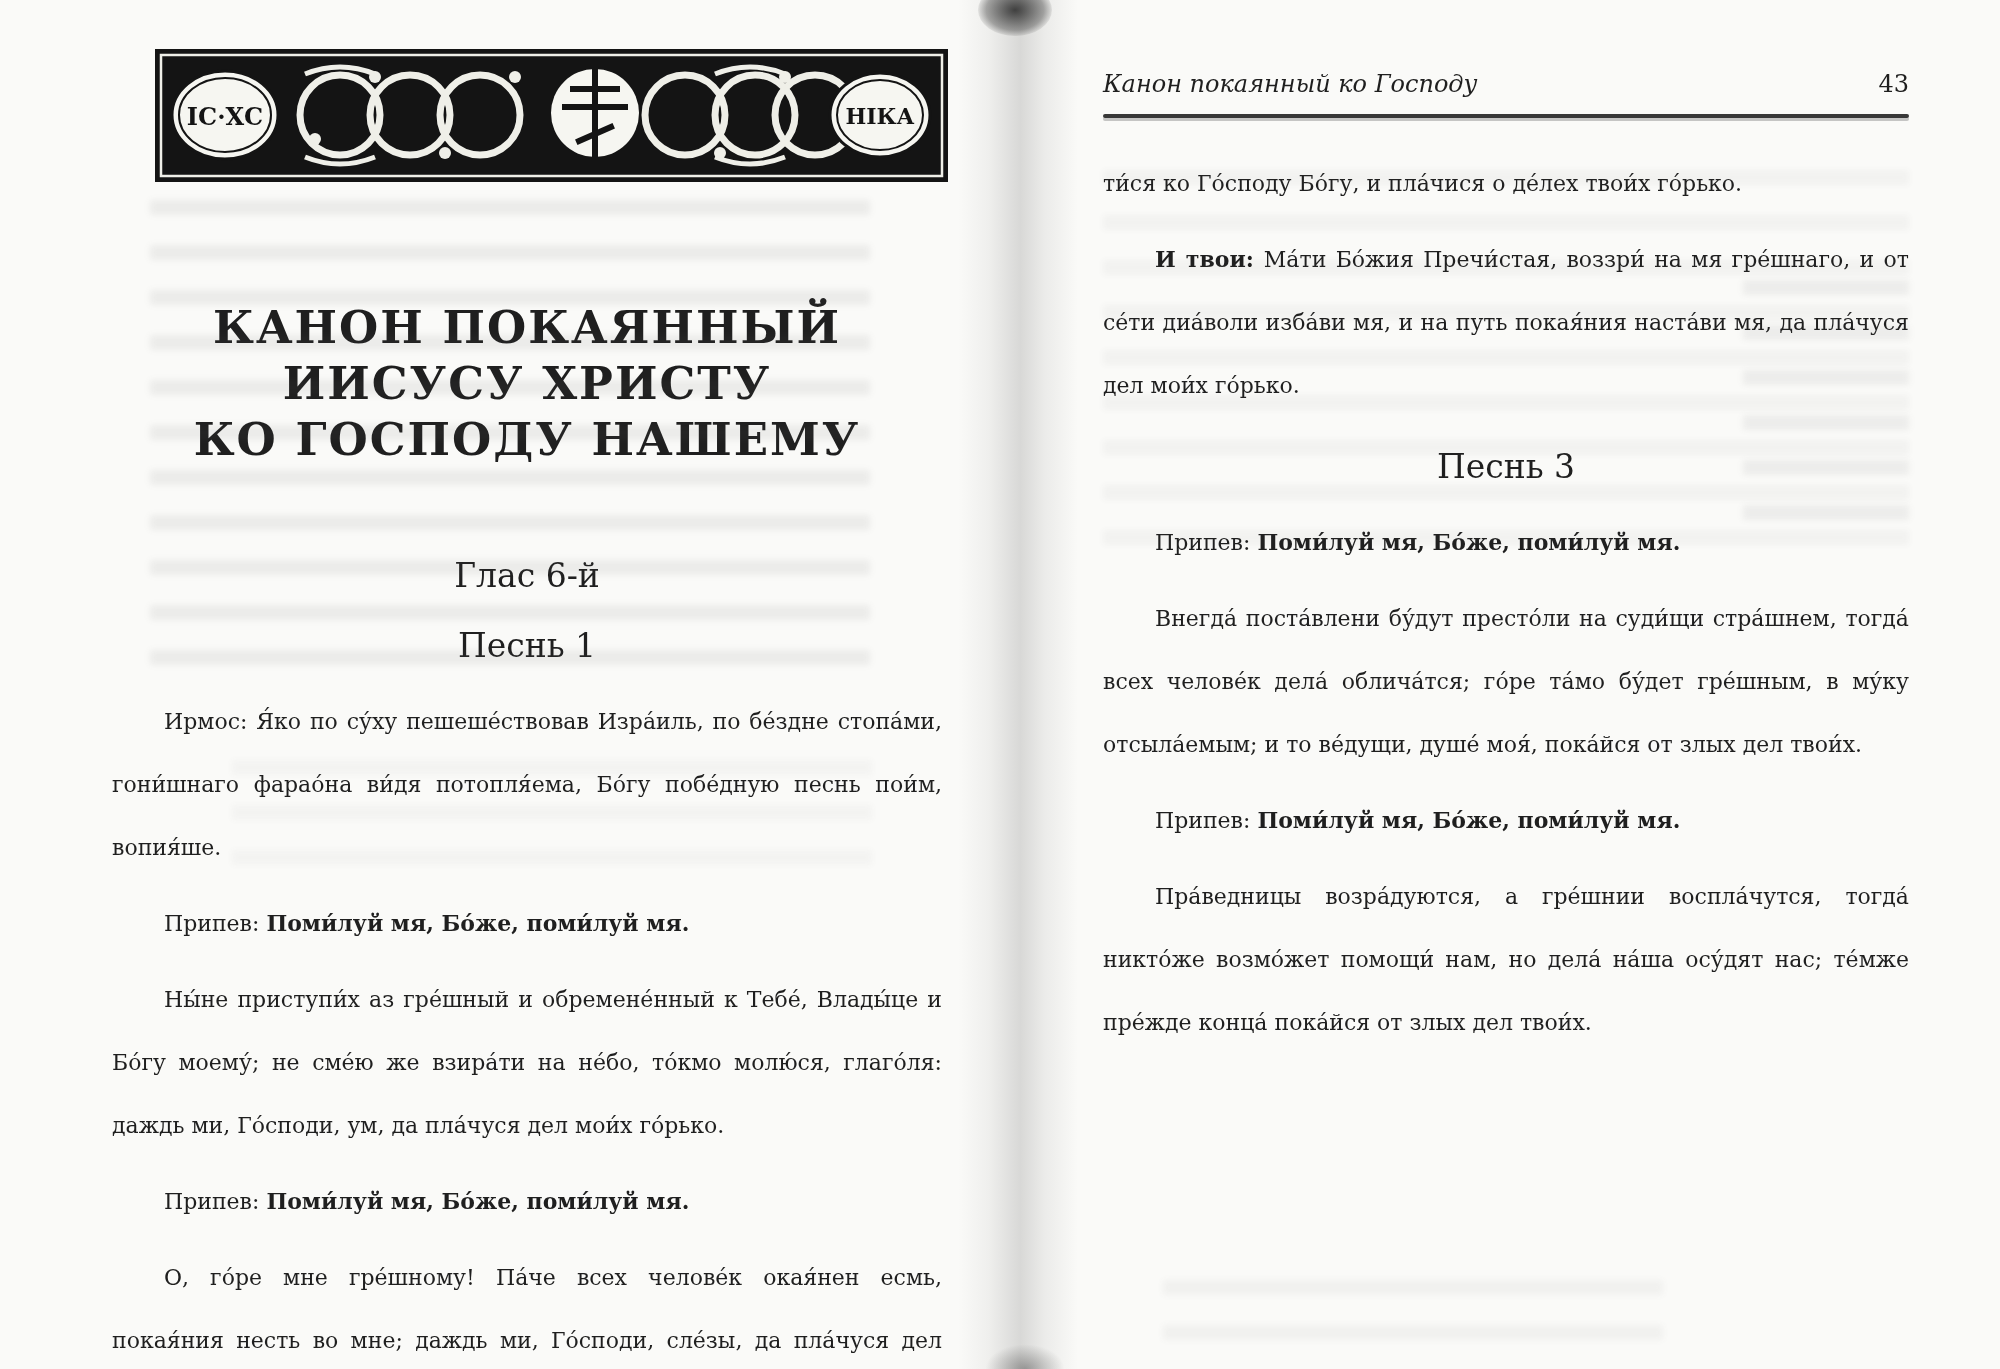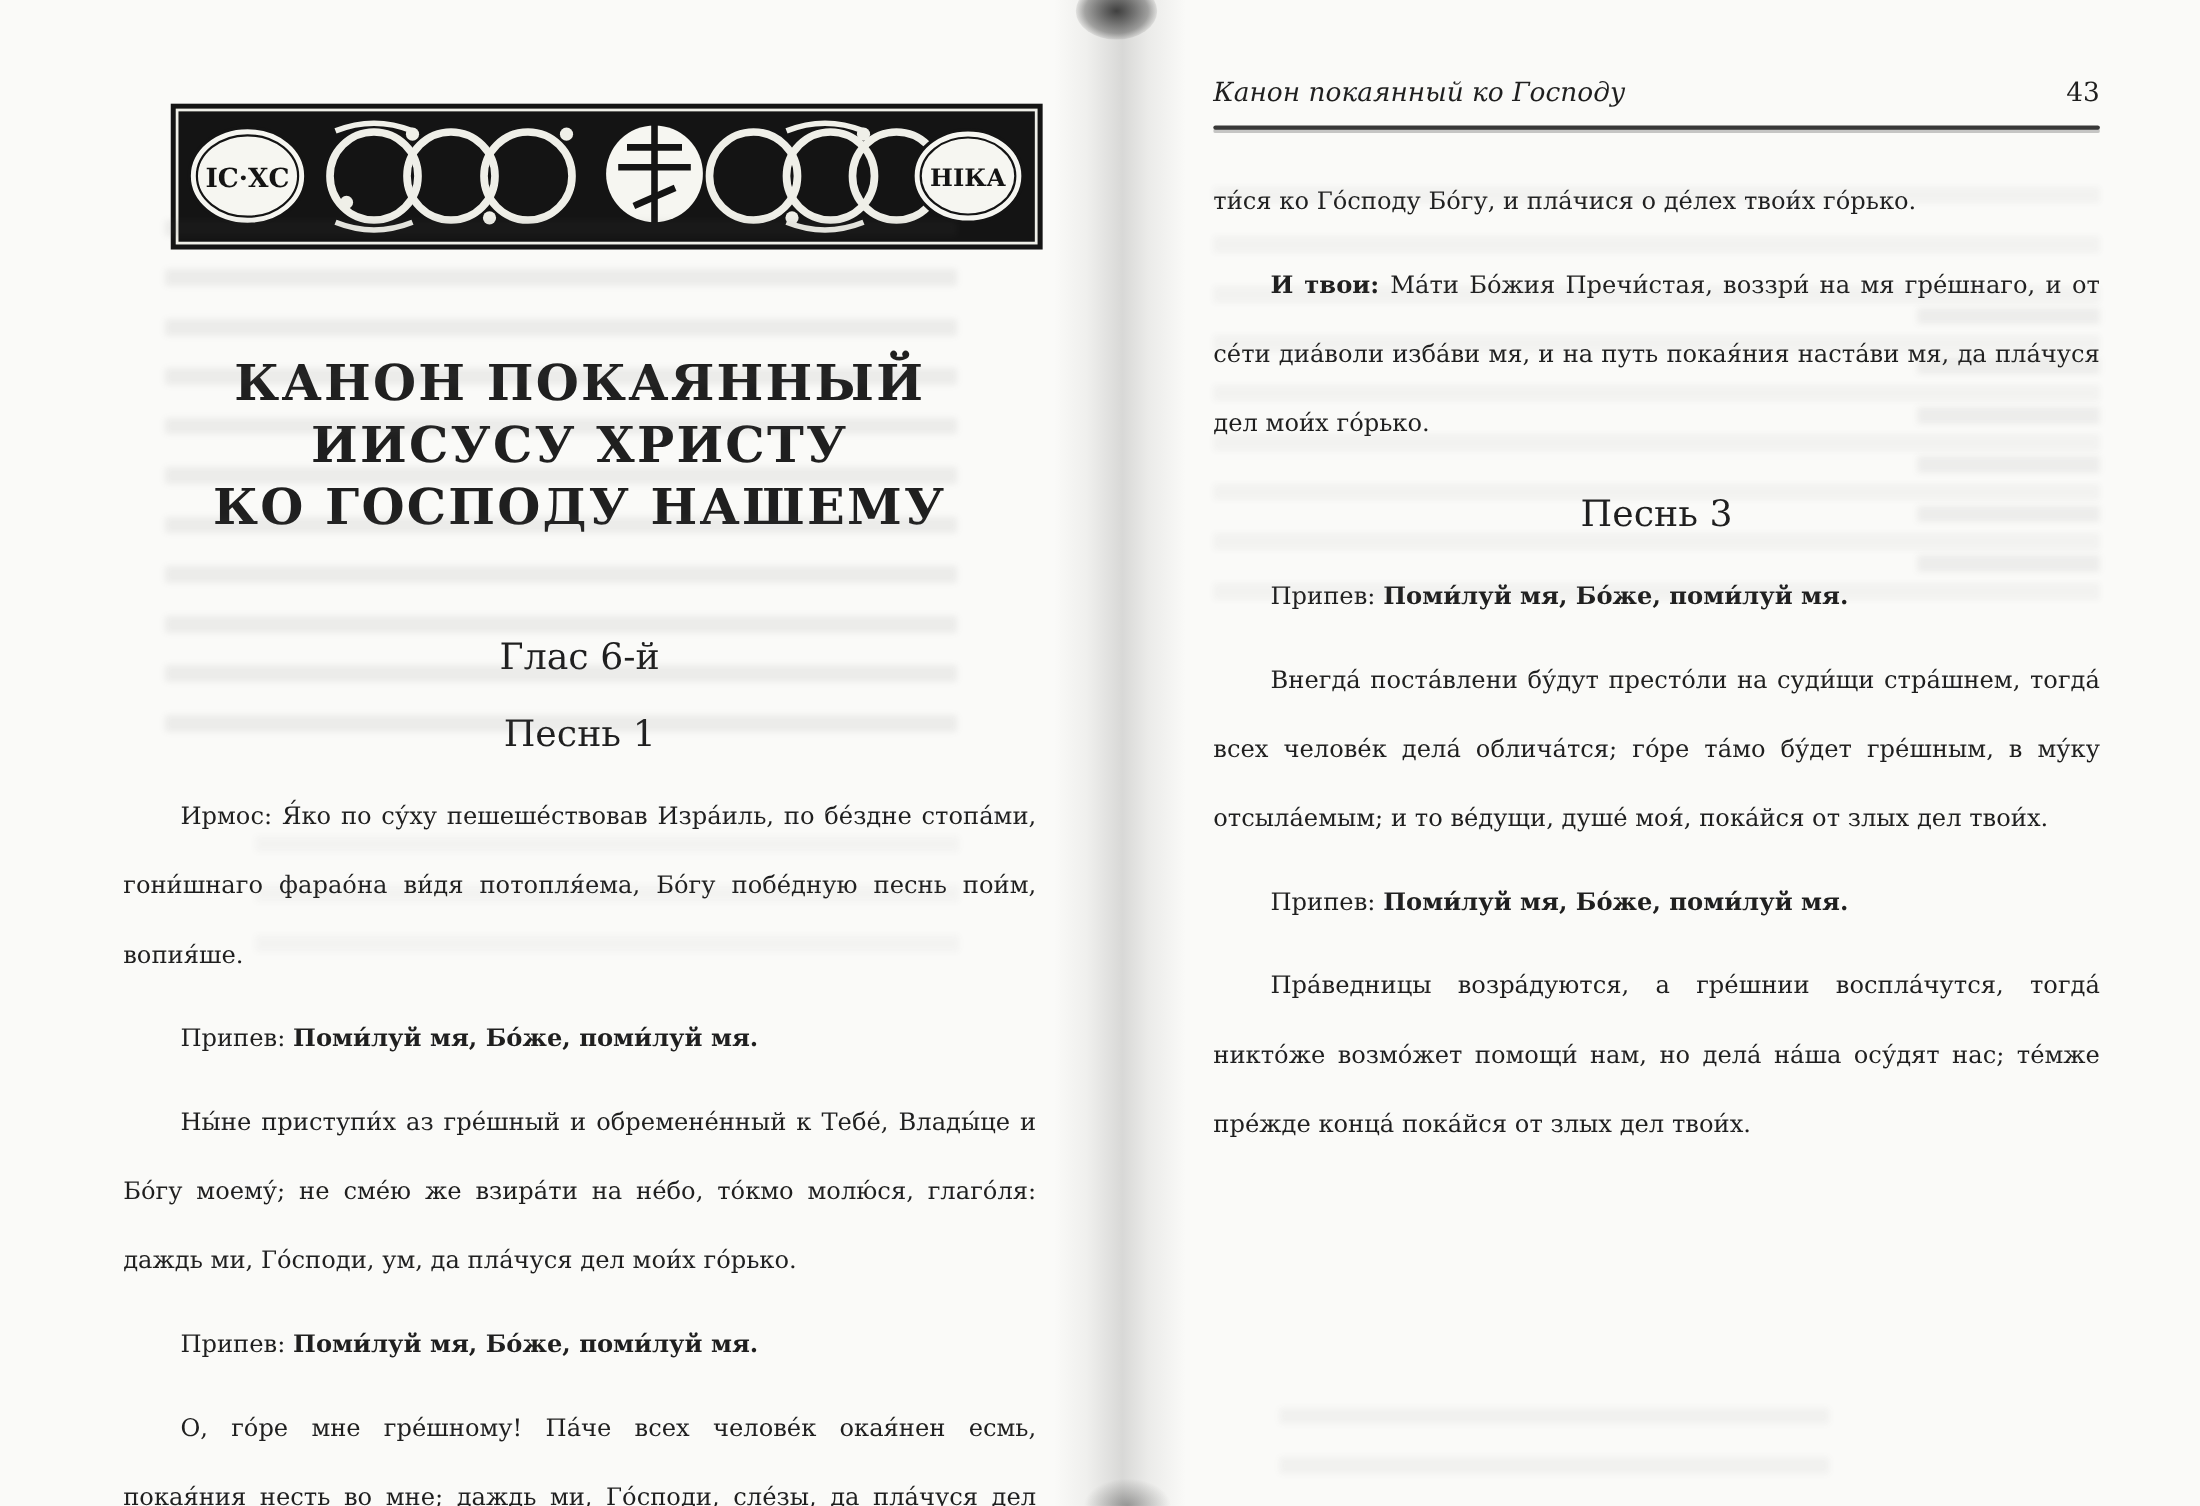--- a/index.html
+++ b/index.html
@@ -19,7 +19,7 @@
   .page-right{left:1103px;width:806px;}
 
   
-  .ornament-wrap{margin:94px 0 0 43px;width:819px;height:133px;}
+  .ornament-wrap{margin:49px 0 0 43px;width:819px;height:133px;}
   .ornament-wrap svg{display:block;}
 
   

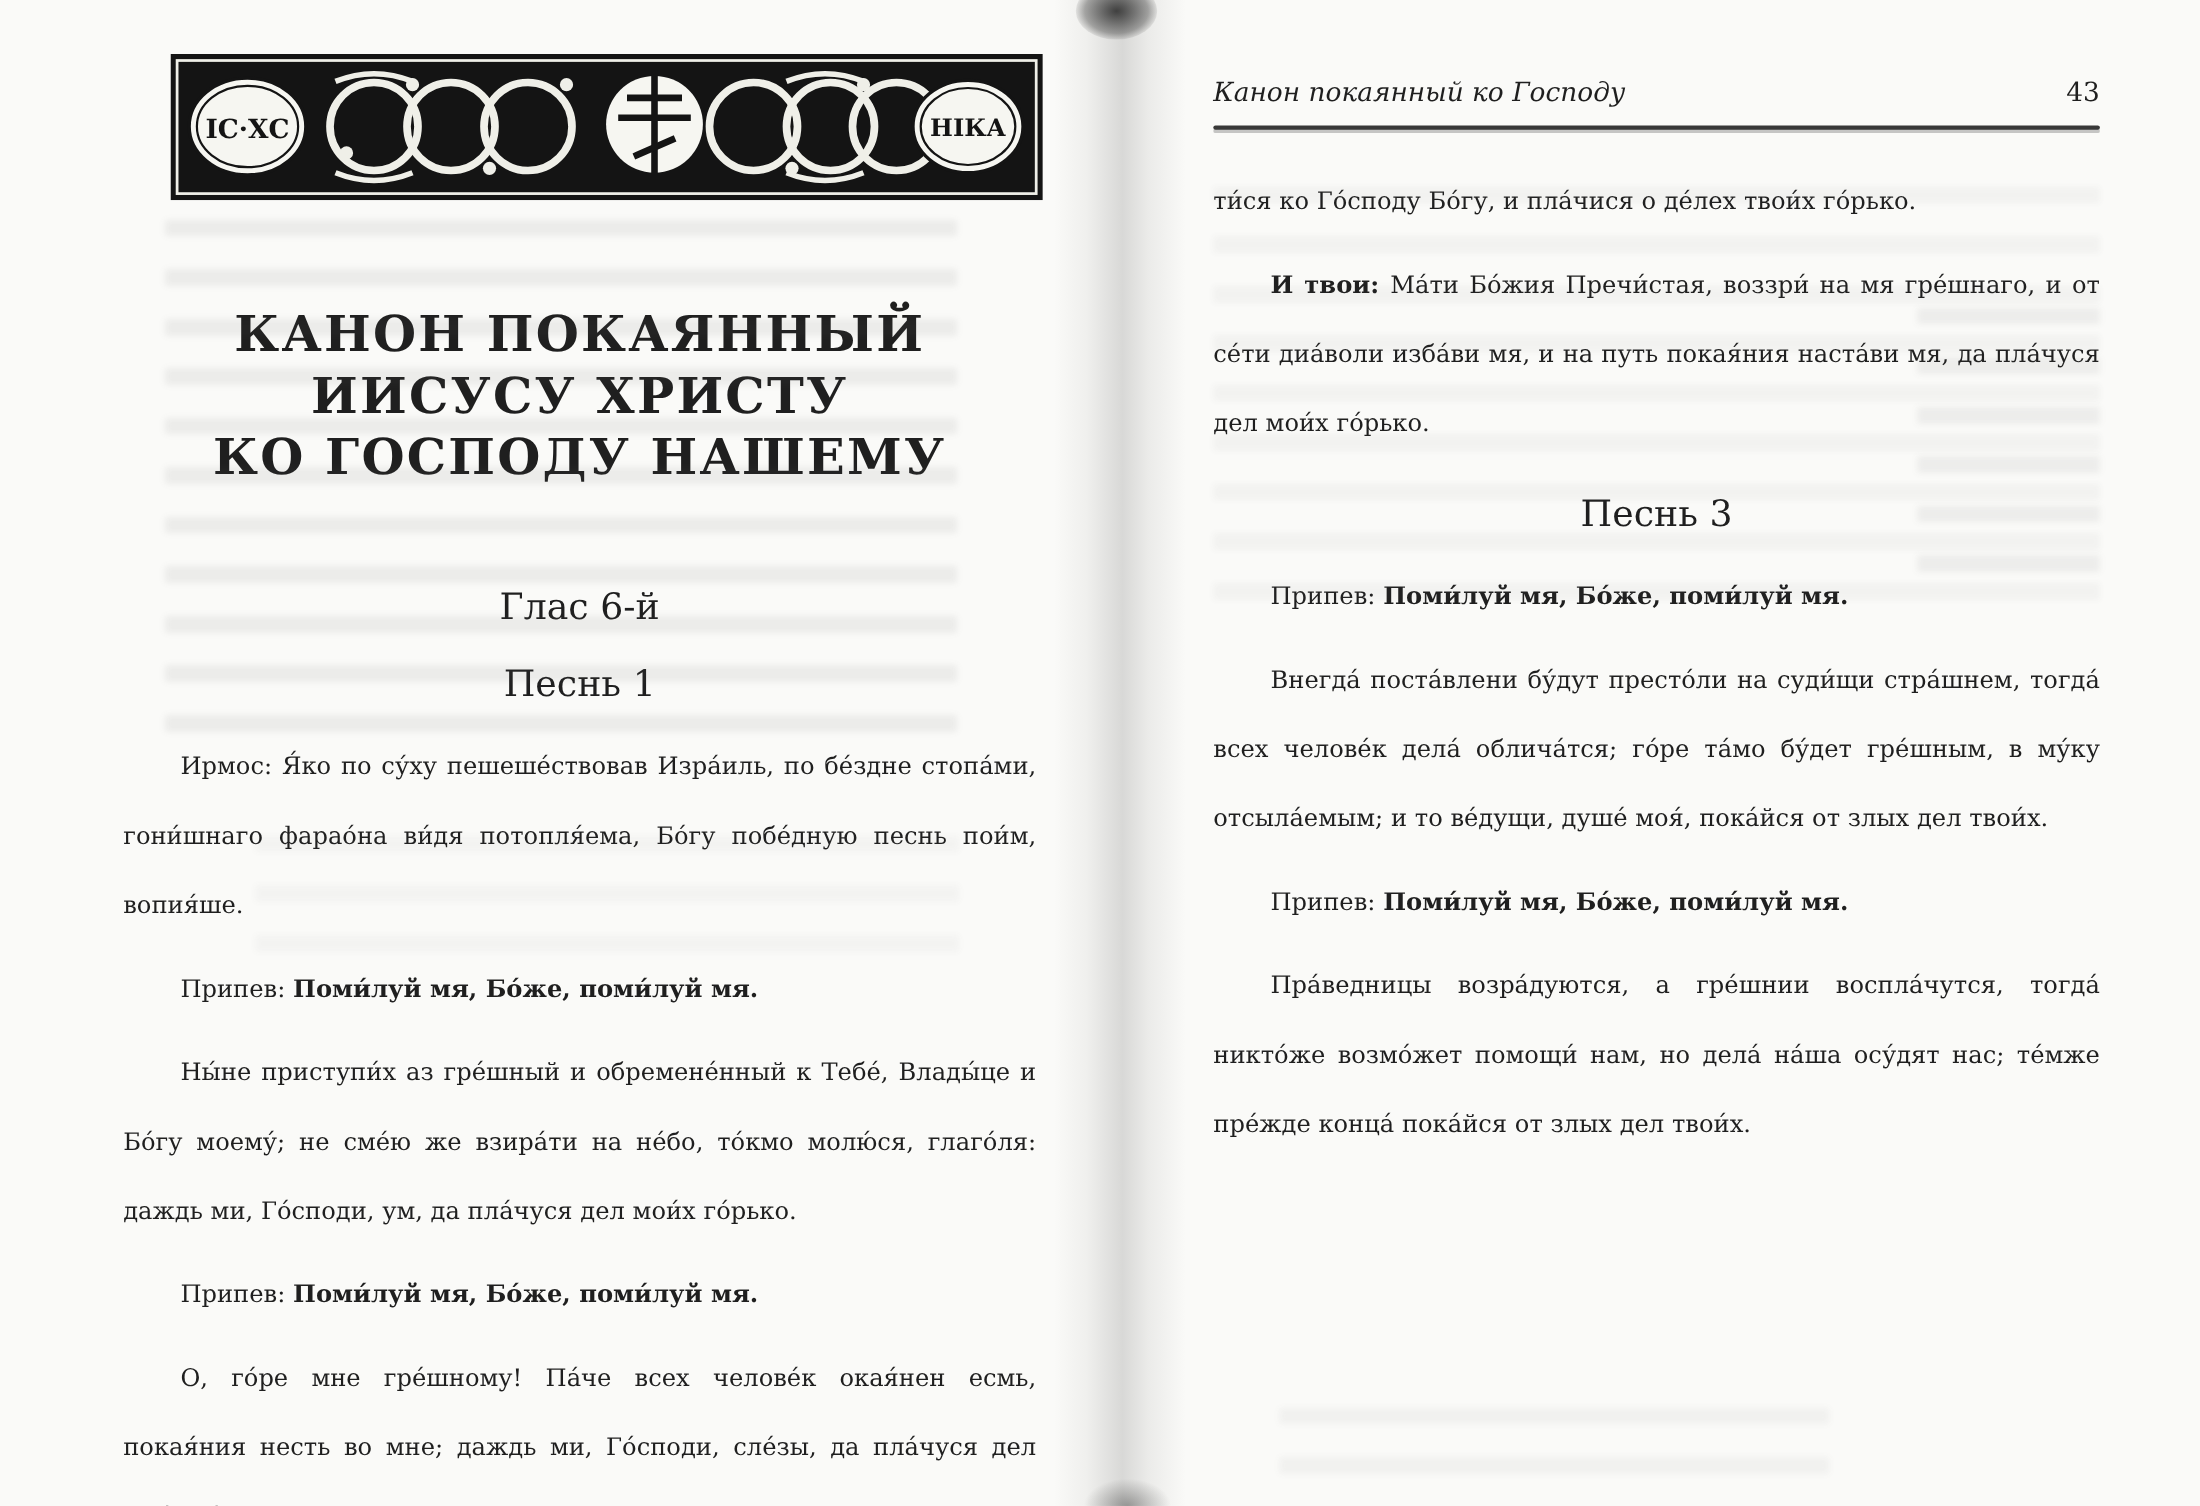--- a/index.html
+++ b/index.html
@@ -24,7 +24,7 @@
 
   
   .canon-title{
-    margin-top:94px;text-align:center;font-weight:bold;
+    margin-top:118px;text-align:center;font-weight:bold;
     font-size:45px;line-height:56px;letter-spacing:2px;
     font-family:"DejaVu Serif","Liberation Serif",serif;
   }

